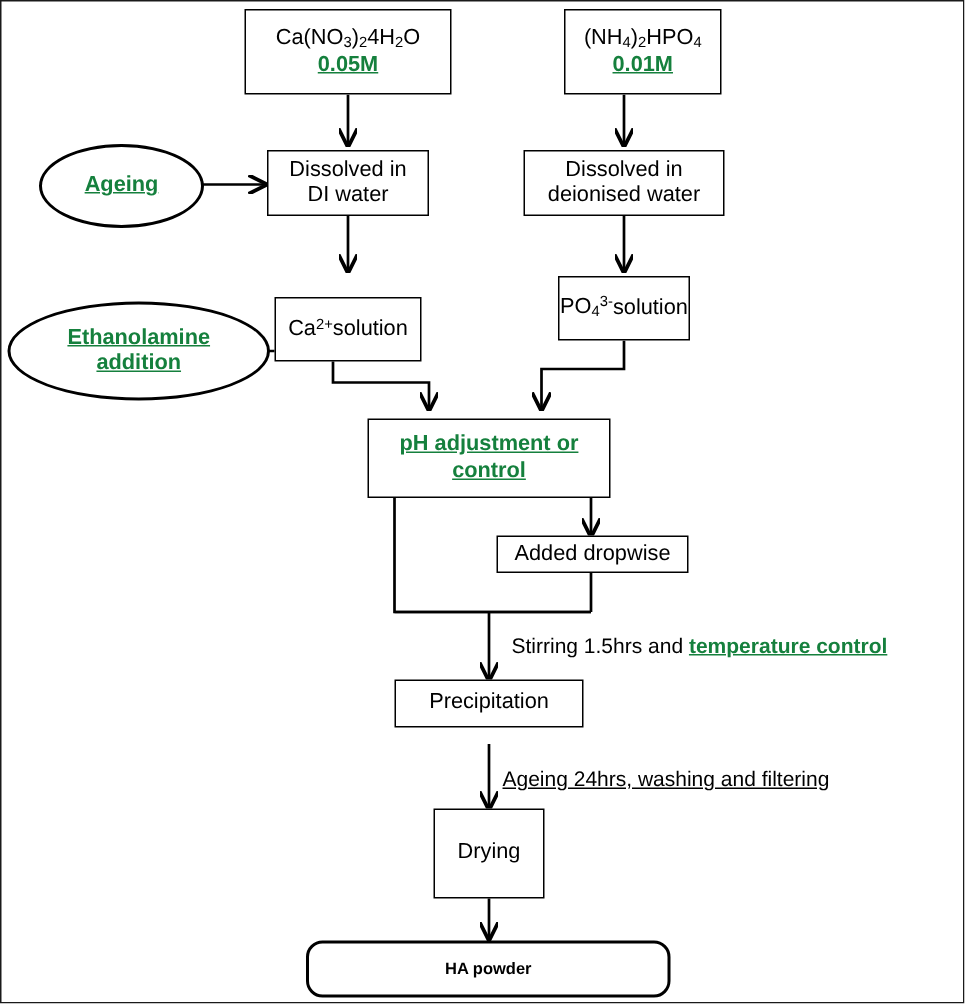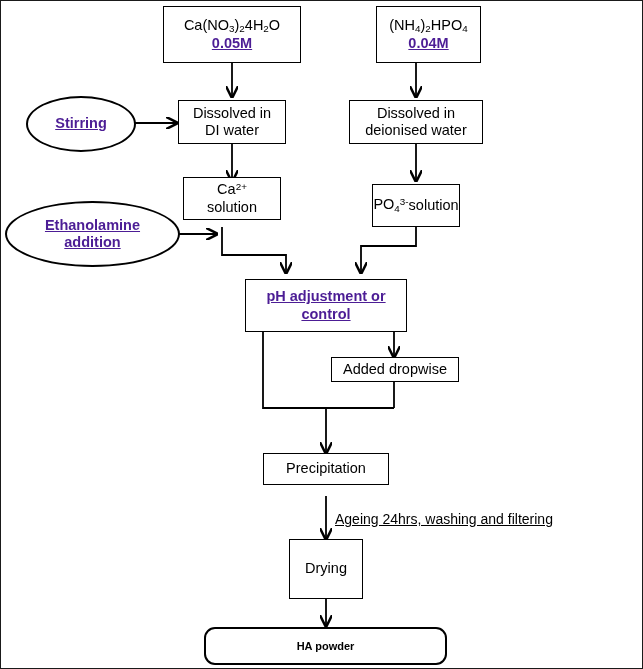--- a/index.html
+++ b/index.html
@@ -54,7 +54,7 @@
     font-weight: bold;
   }
   .red {
-    color: #4c1d95;
+    color: #15803d;
     font-weight: bold;
     text-decoration: underline;
   }

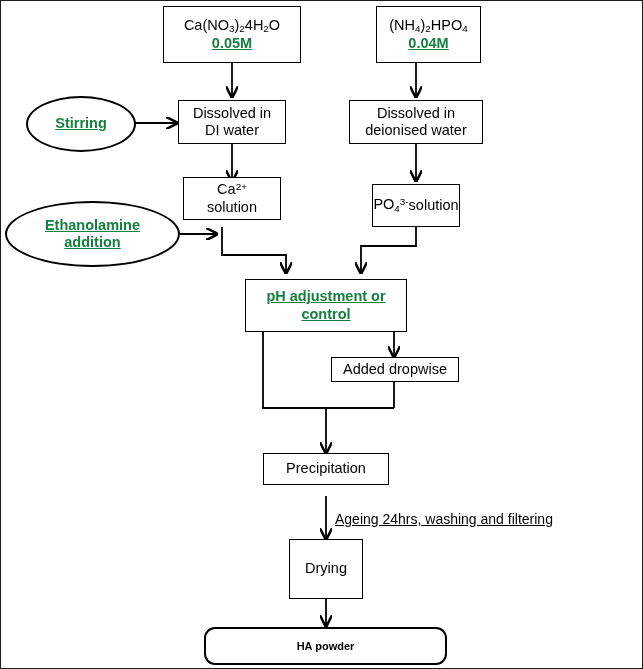--- a/index.html
+++ b/index.html
@@ -127,7 +127,7 @@
     <div>
       <span>(NH</span><sub>4</sub><span>)</span><sub>2</sub><span>HPO</span><sub>4</sub>
     </div>
-    <div class="red">0.04M</div>
+    <div class="red">0.01M</div>
   </div>
 
   <div class="node ellipse" style="left:25px; top:95px; width:110px; height:56px;">

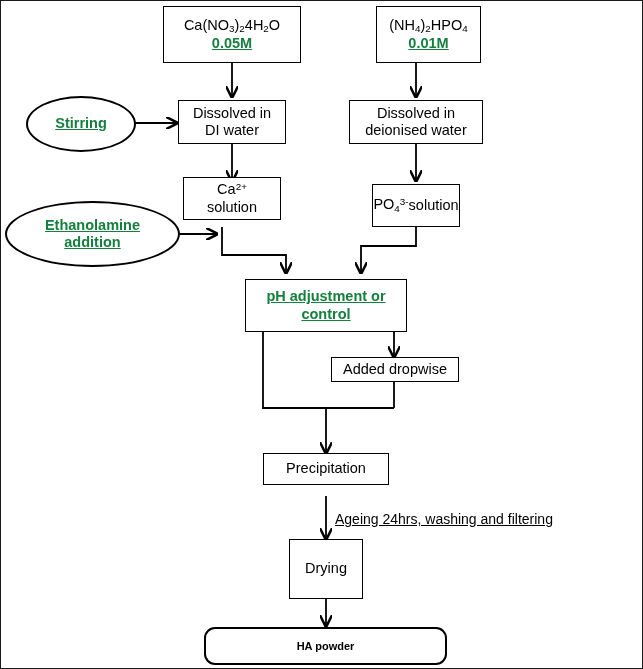--- a/index.html
+++ b/index.html
@@ -131,7 +131,7 @@
   </div>
 
   <div class="node ellipse" style="left:25px; top:95px; width:110px; height:56px;">
-    <span class="red">Stirring</span>
+    <span class="red">Ageing</span>
   </div>
 
   <div class="node box" style="left:177px; top:99px; width:108px; height:44px; flex-direction:column;">

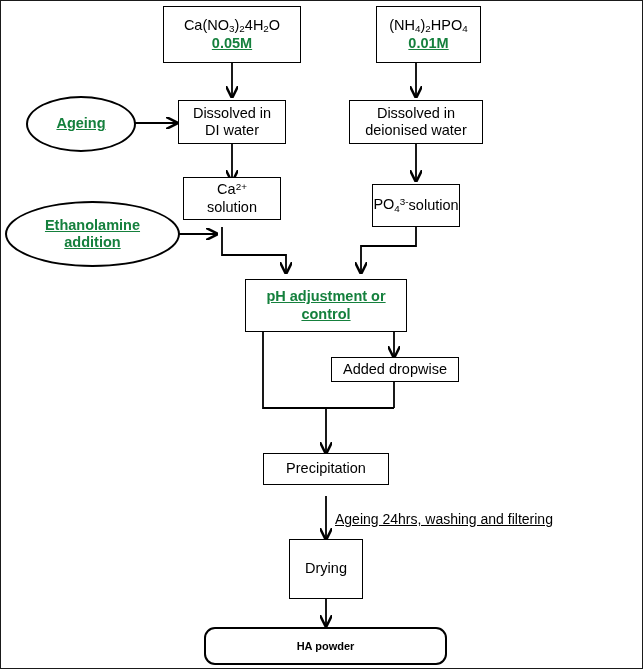--- a/index.html
+++ b/index.html
@@ -144,7 +144,7 @@
     <span>deionised water</span>
   </div>
 
-  <div class="node box" style="left:182px; top:176px; width:98px; height:43px; flex-direction:column;">
+  <div class="node box" style="left:182px; top:197px; width:98px; height:43px; flex-direction:row;">
     <div>
       <span>Ca</span><sup>2+</sup>
     </div>

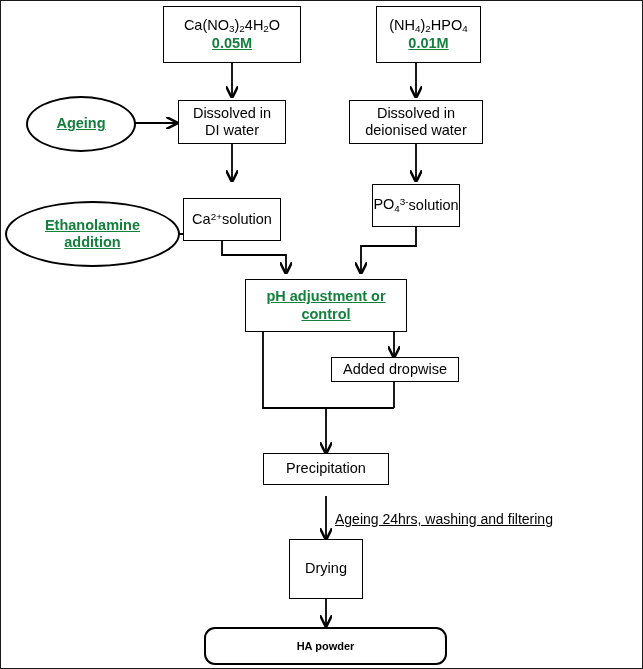--- a/index.html
+++ b/index.html
@@ -172,6 +172,9 @@
     <span>Added dropwise</span>
   </div>
 
+  <div class="edge-label" style="left:340px; top:421px;">
+    <span>Stirring 1.5hrs and </span><span class="red">temperature control</span>
+  </div>
 
   <div class="node box" style="left:262px; top:452px; width:126px; height:32px;">
     <span>Precipitation</span>

